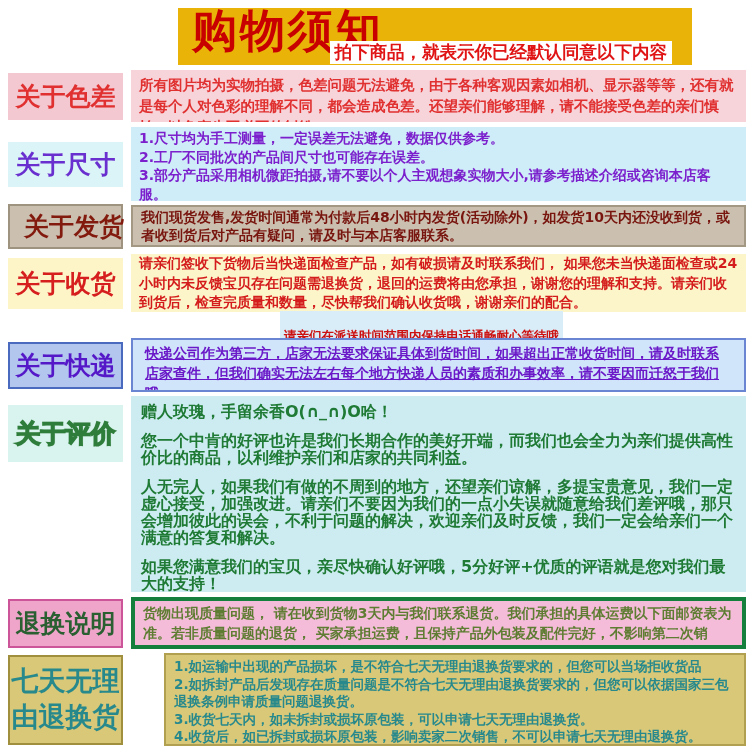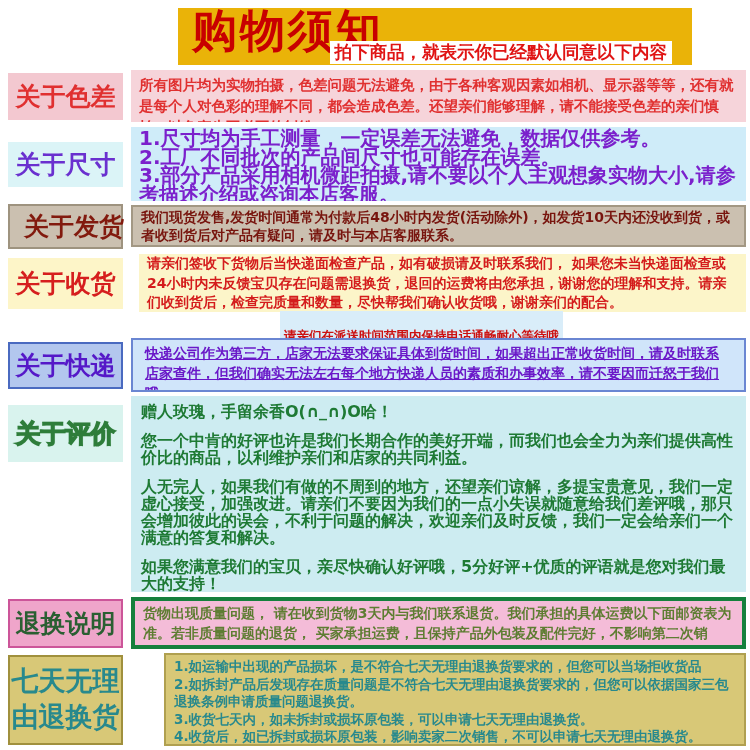--- a/index.html
+++ b/index.html
@@ -26,7 +26,7 @@
   
   .row-size { top: 127px; height: 74px; }
   .hdr-size { background: #dbf4f7; color: #6a30cf; padding: 6px 0; }
-  .bd-size  { background: #cfecf9; color: #7b20cc; font-size: 20px; line-height: 18.5px; padding: 2px 8px; height: 74px; }
+  .bd-size  { background: #cfecf9; color: #7b20cc; font-size: 14px; line-height: 18.5px; padding: 2px 8px; height: 74px; }
 
   
   .row-ship { top: 205px; height: 42px; }

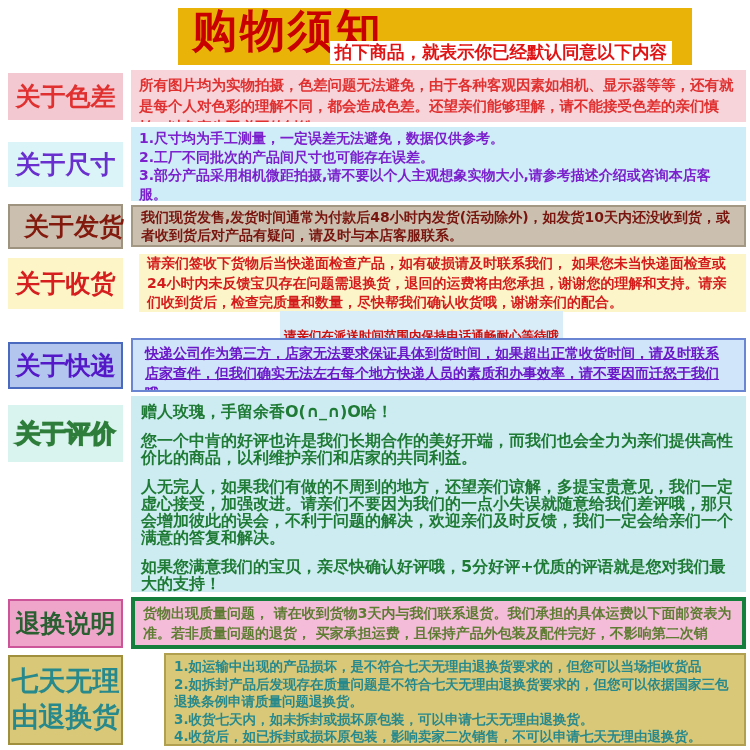--- a/index.html
+++ b/index.html
@@ -34,7 +34,7 @@
   .bd-ship  { background: #cbc0b0; color: #78150e; border: 2px solid #a39884; font-size: 14px; line-height: 18px; padding: 1px 8px; height: 42px; }
 
   
-  .row-recv { top: 251px; height: 64px; gap: 8px; }
+  .row-recv { top: 251px; height: 64px; }
   .hdr-recv { background: #fdf5c8; color: #d61e1e; padding: 9px 0; }
   .bd-recv  { background: #fcf5c9; color: #d41c1c; font-size: 14px; line-height: 19.5px; padding: 0 8px; height: 58px; }
 

